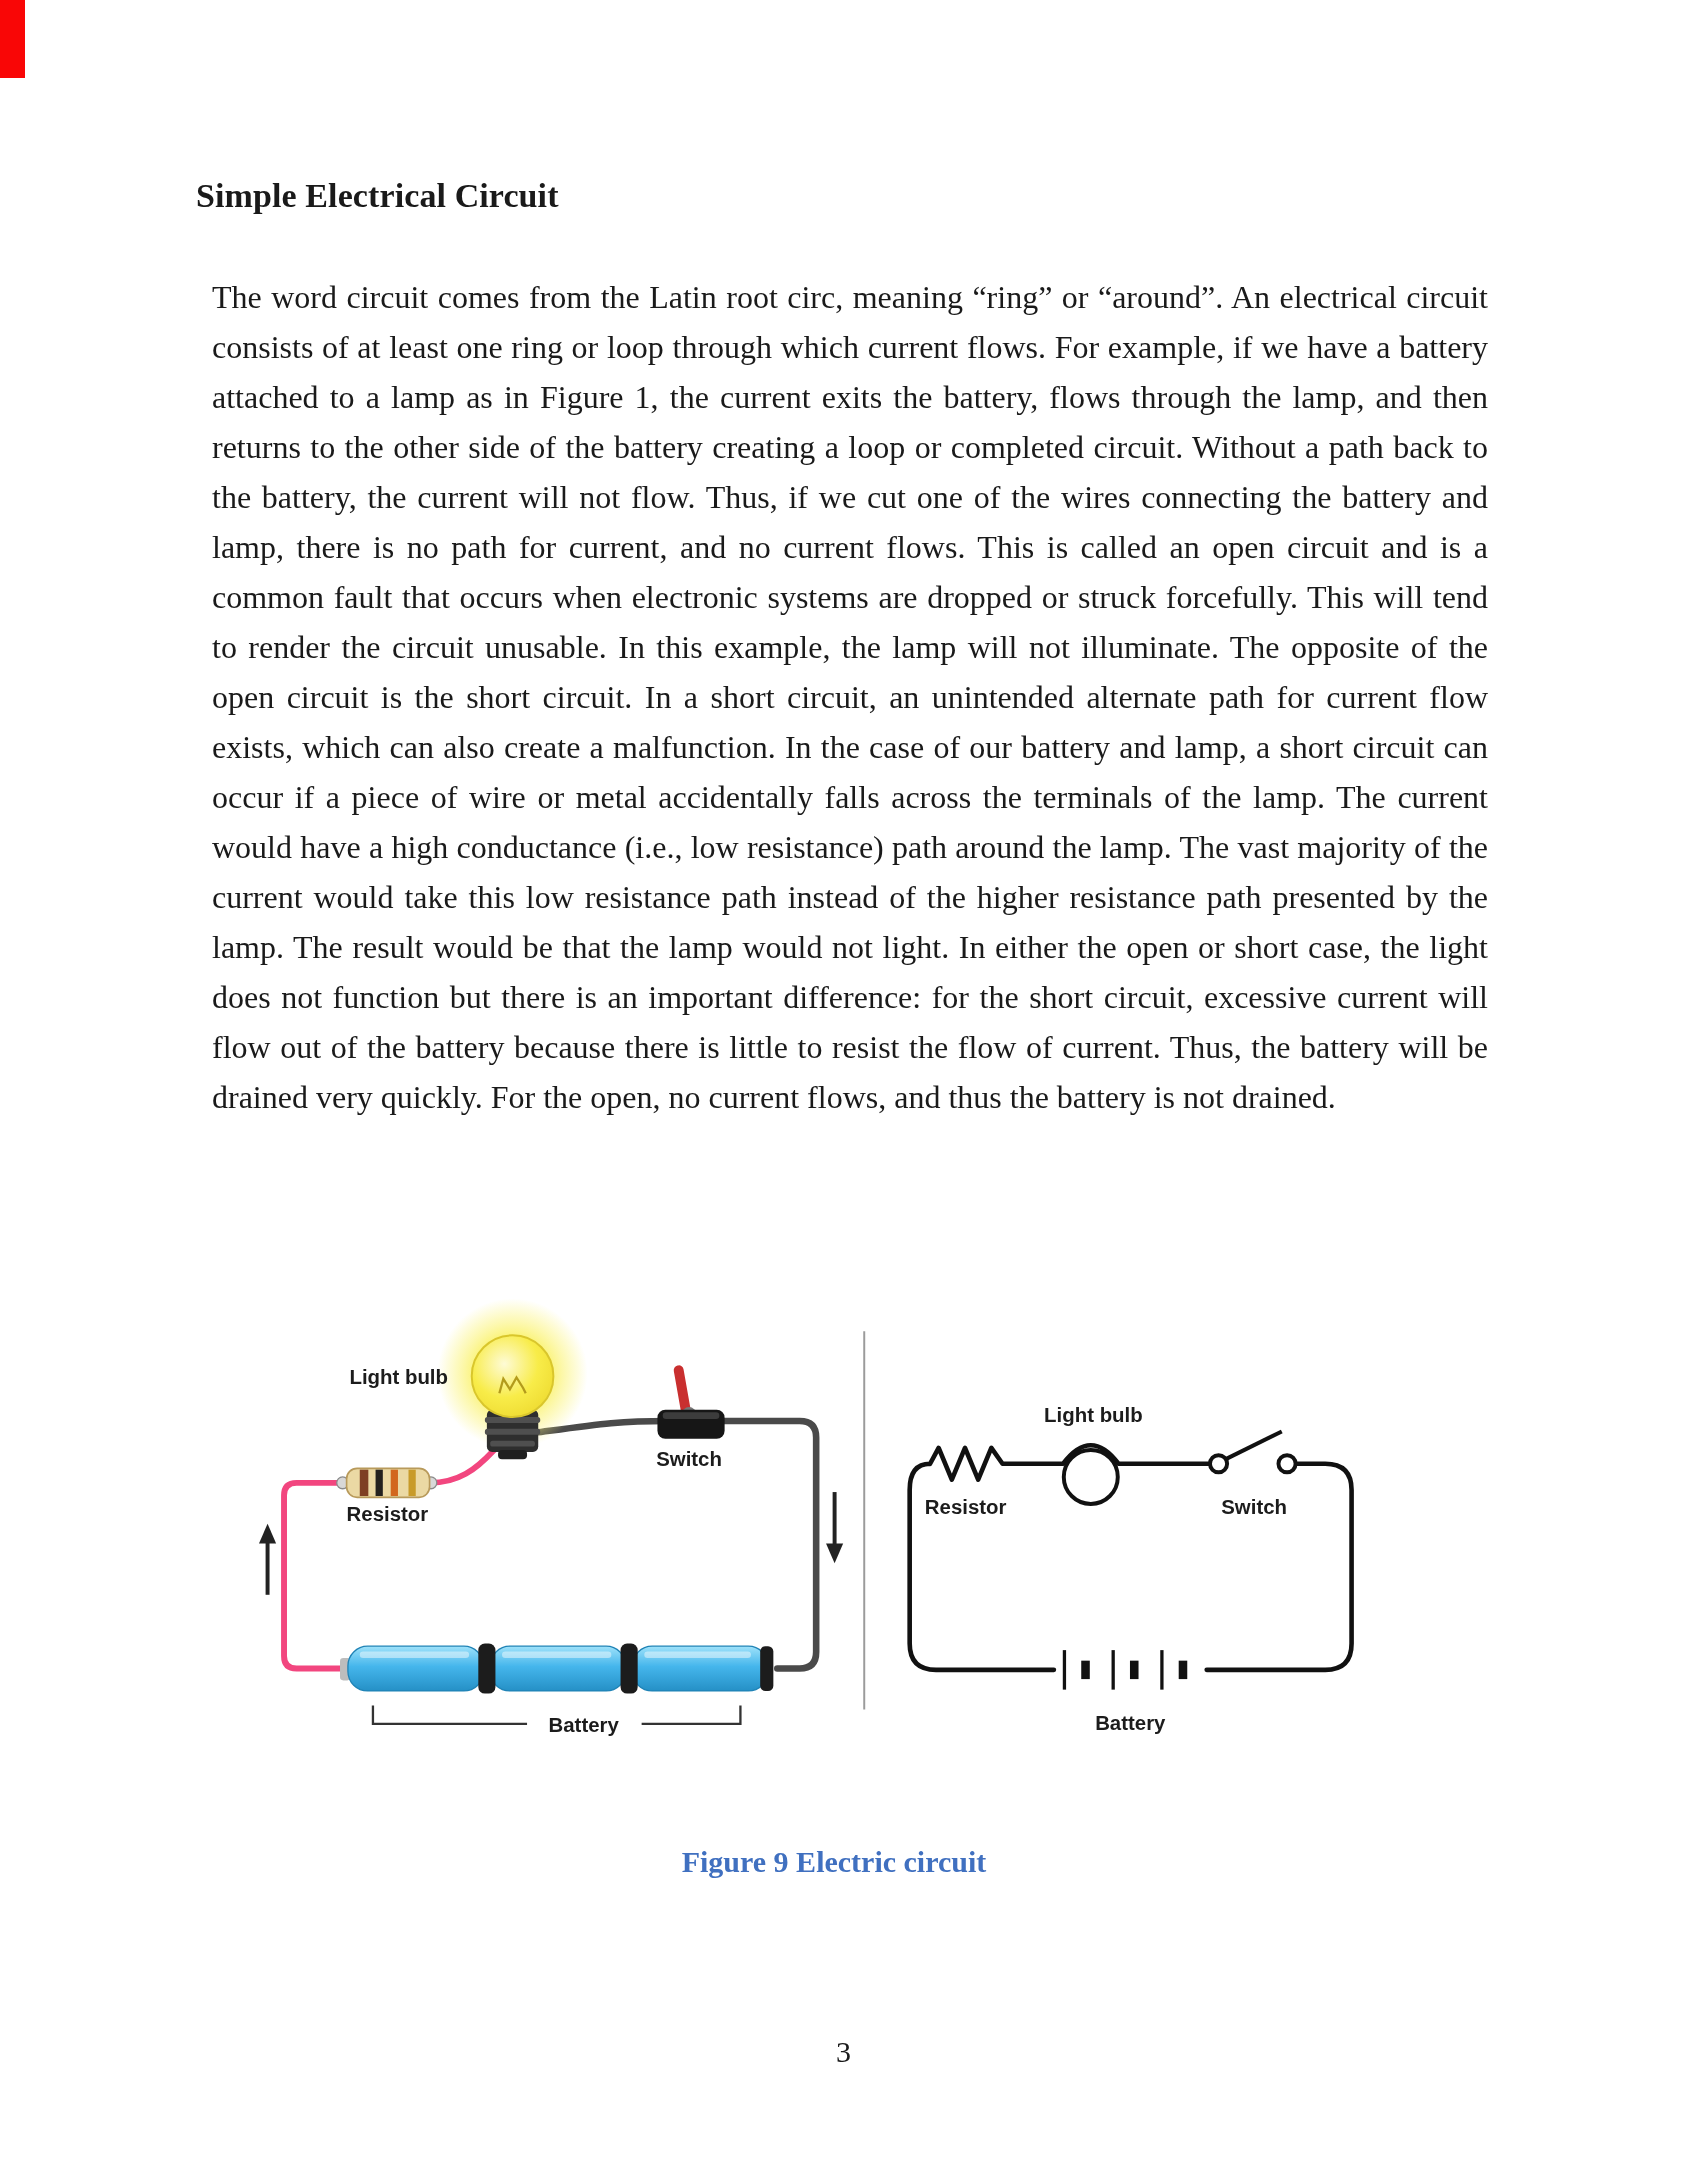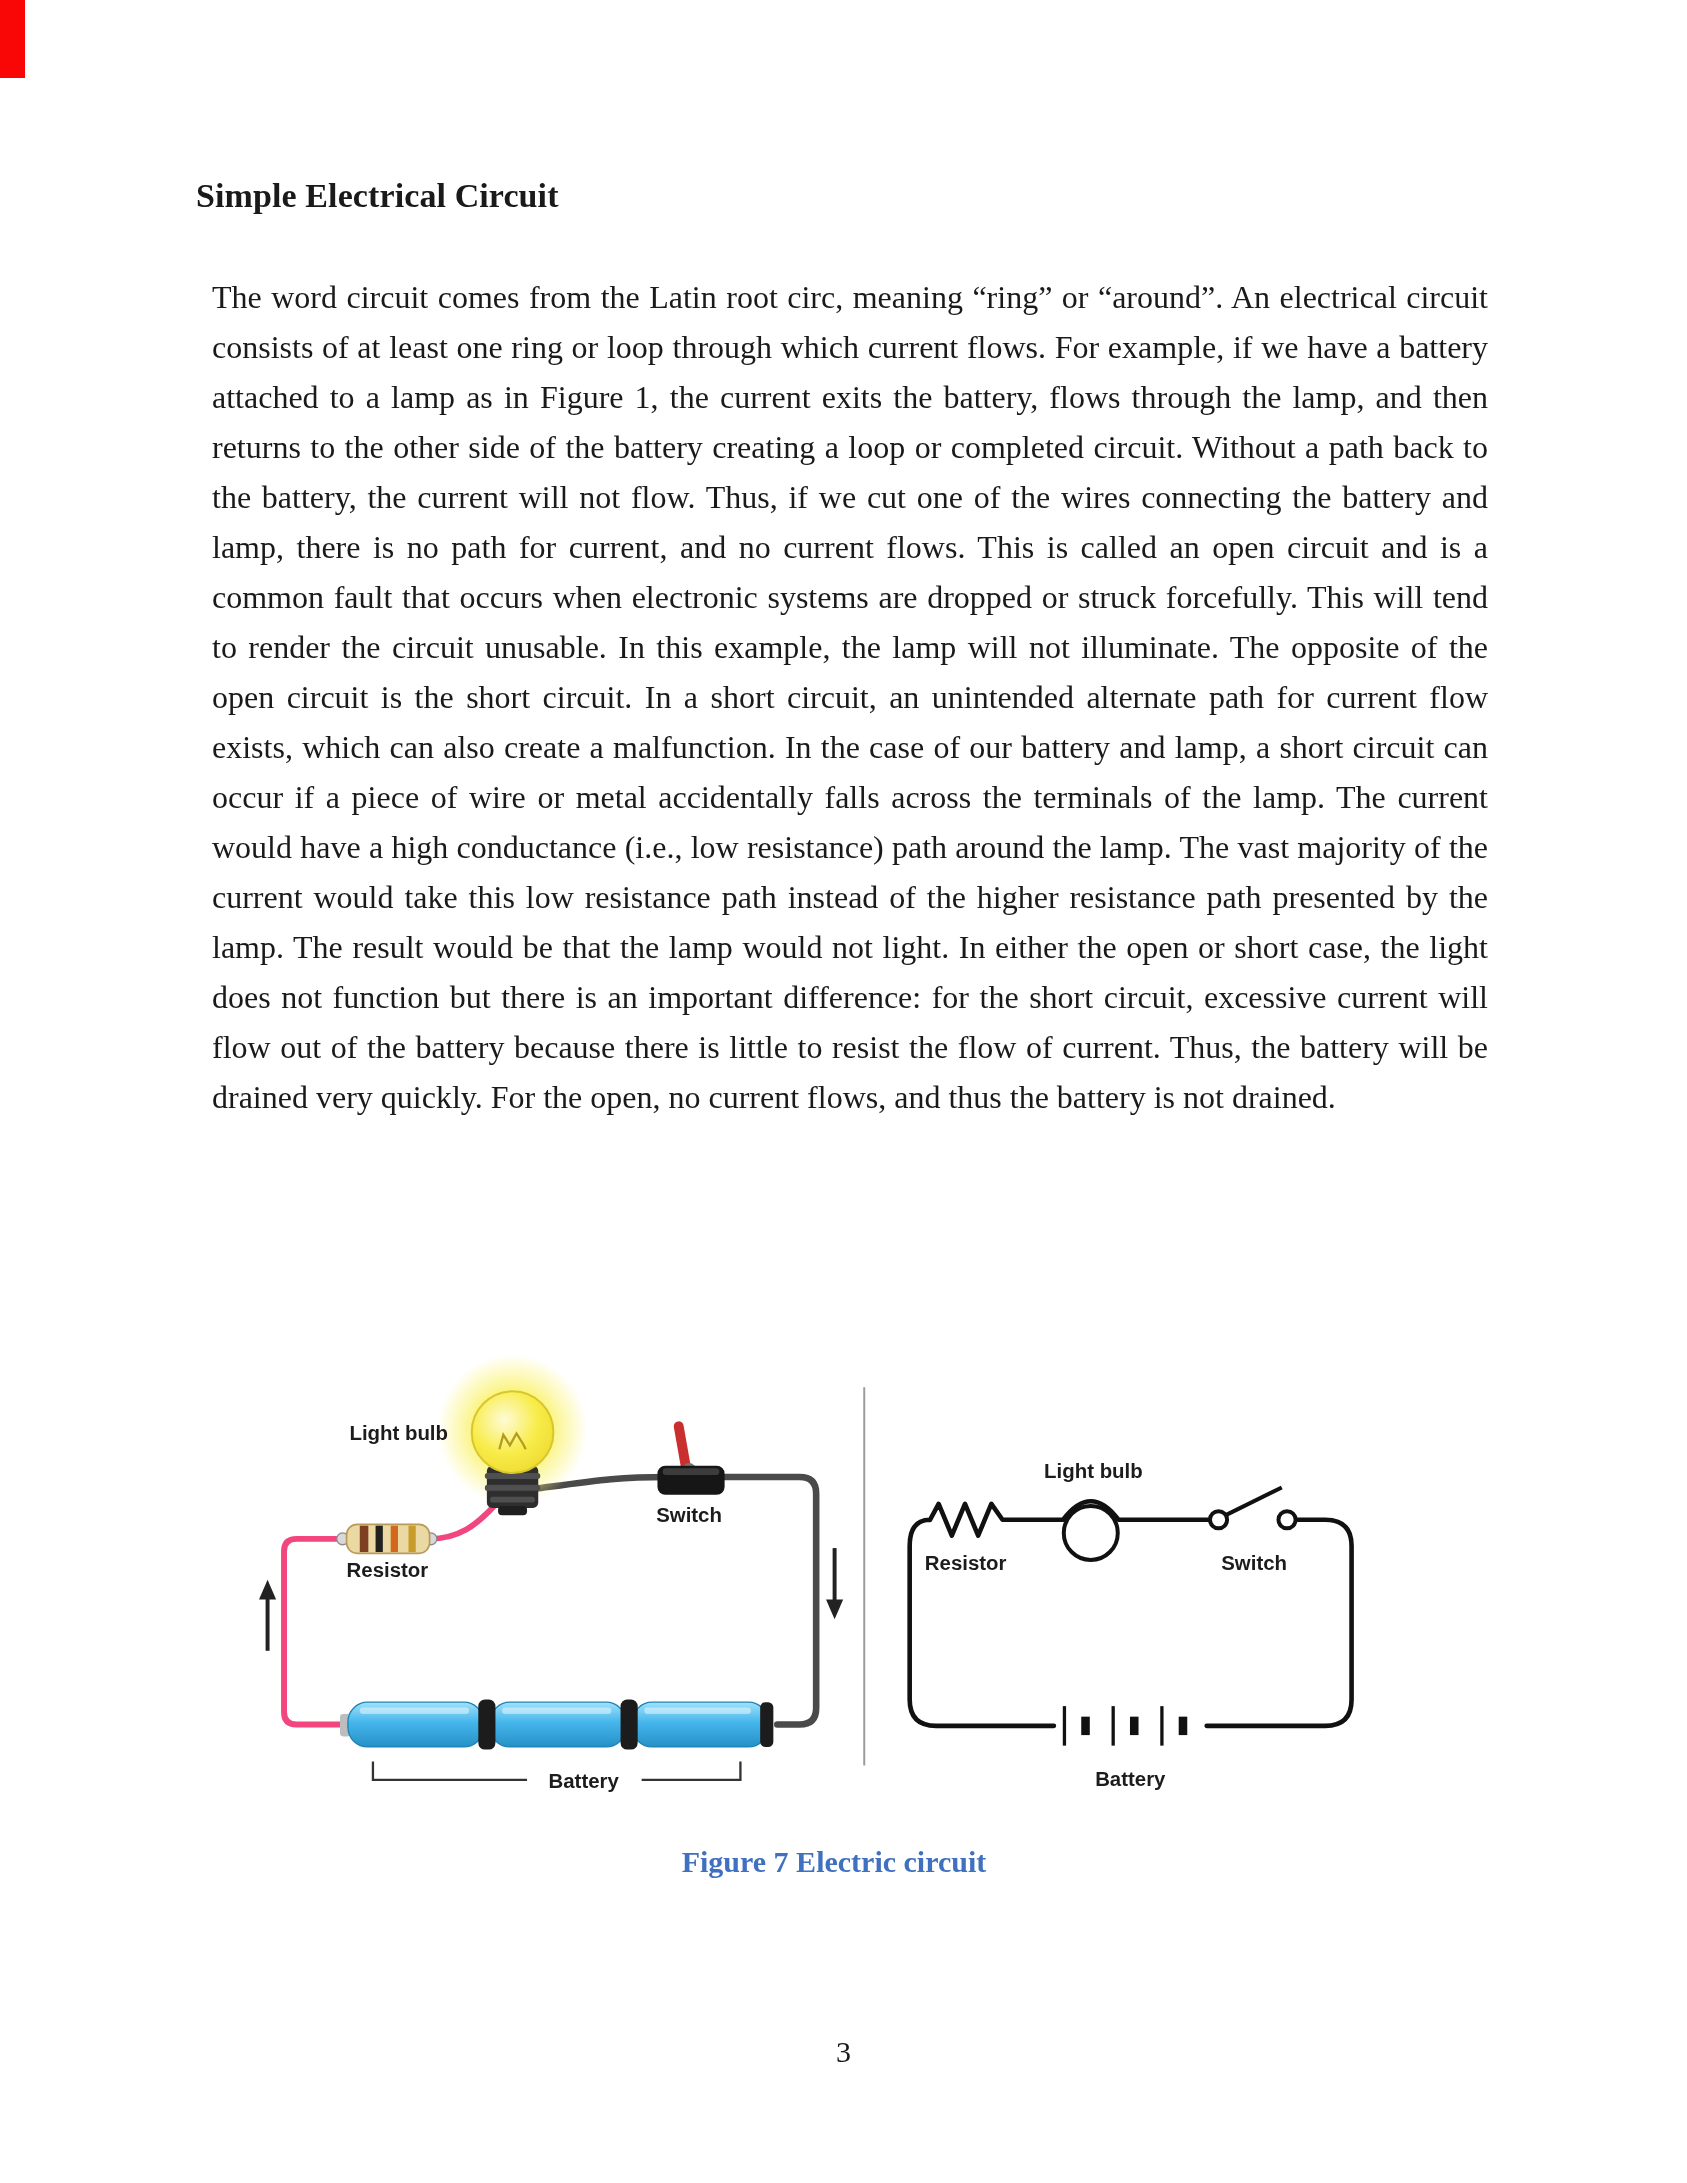--- a/index.html
+++ b/index.html
@@ -8,7 +8,7 @@
   .red-bar{position:absolute;left:0;top:0;width:25px;height:78px;background:#f90606;}
   .title{position:absolute;left:196px;top:177px;width:1276px;margin:0;font-size:34px;font-weight:bold;letter-spacing:0.1px;}
   .body-text{position:absolute;left:196px;top:256px;width:1276px;margin:16px;font-size:32px;line-height:50px;text-align:justify;}
-  .figure-wrap{position:absolute;left:196px;top:1336px;width:1293px;height:461px;}
+  .figure-wrap{position:absolute;left:196px;top:1280px;width:1293px;height:461px;}
   .figure-wrap svg{display:block;width:1293px;height:461px;}
   svg text{font-family:"Liberation Sans", sans-serif;font-size:31px;font-weight:600;fill:#1c1c1c;}
   .caption{position:absolute;left:196px;top:1845px;width:1276px;margin:0;text-align:center;font-size:30px;font-weight:bold;color:#4070c0;}

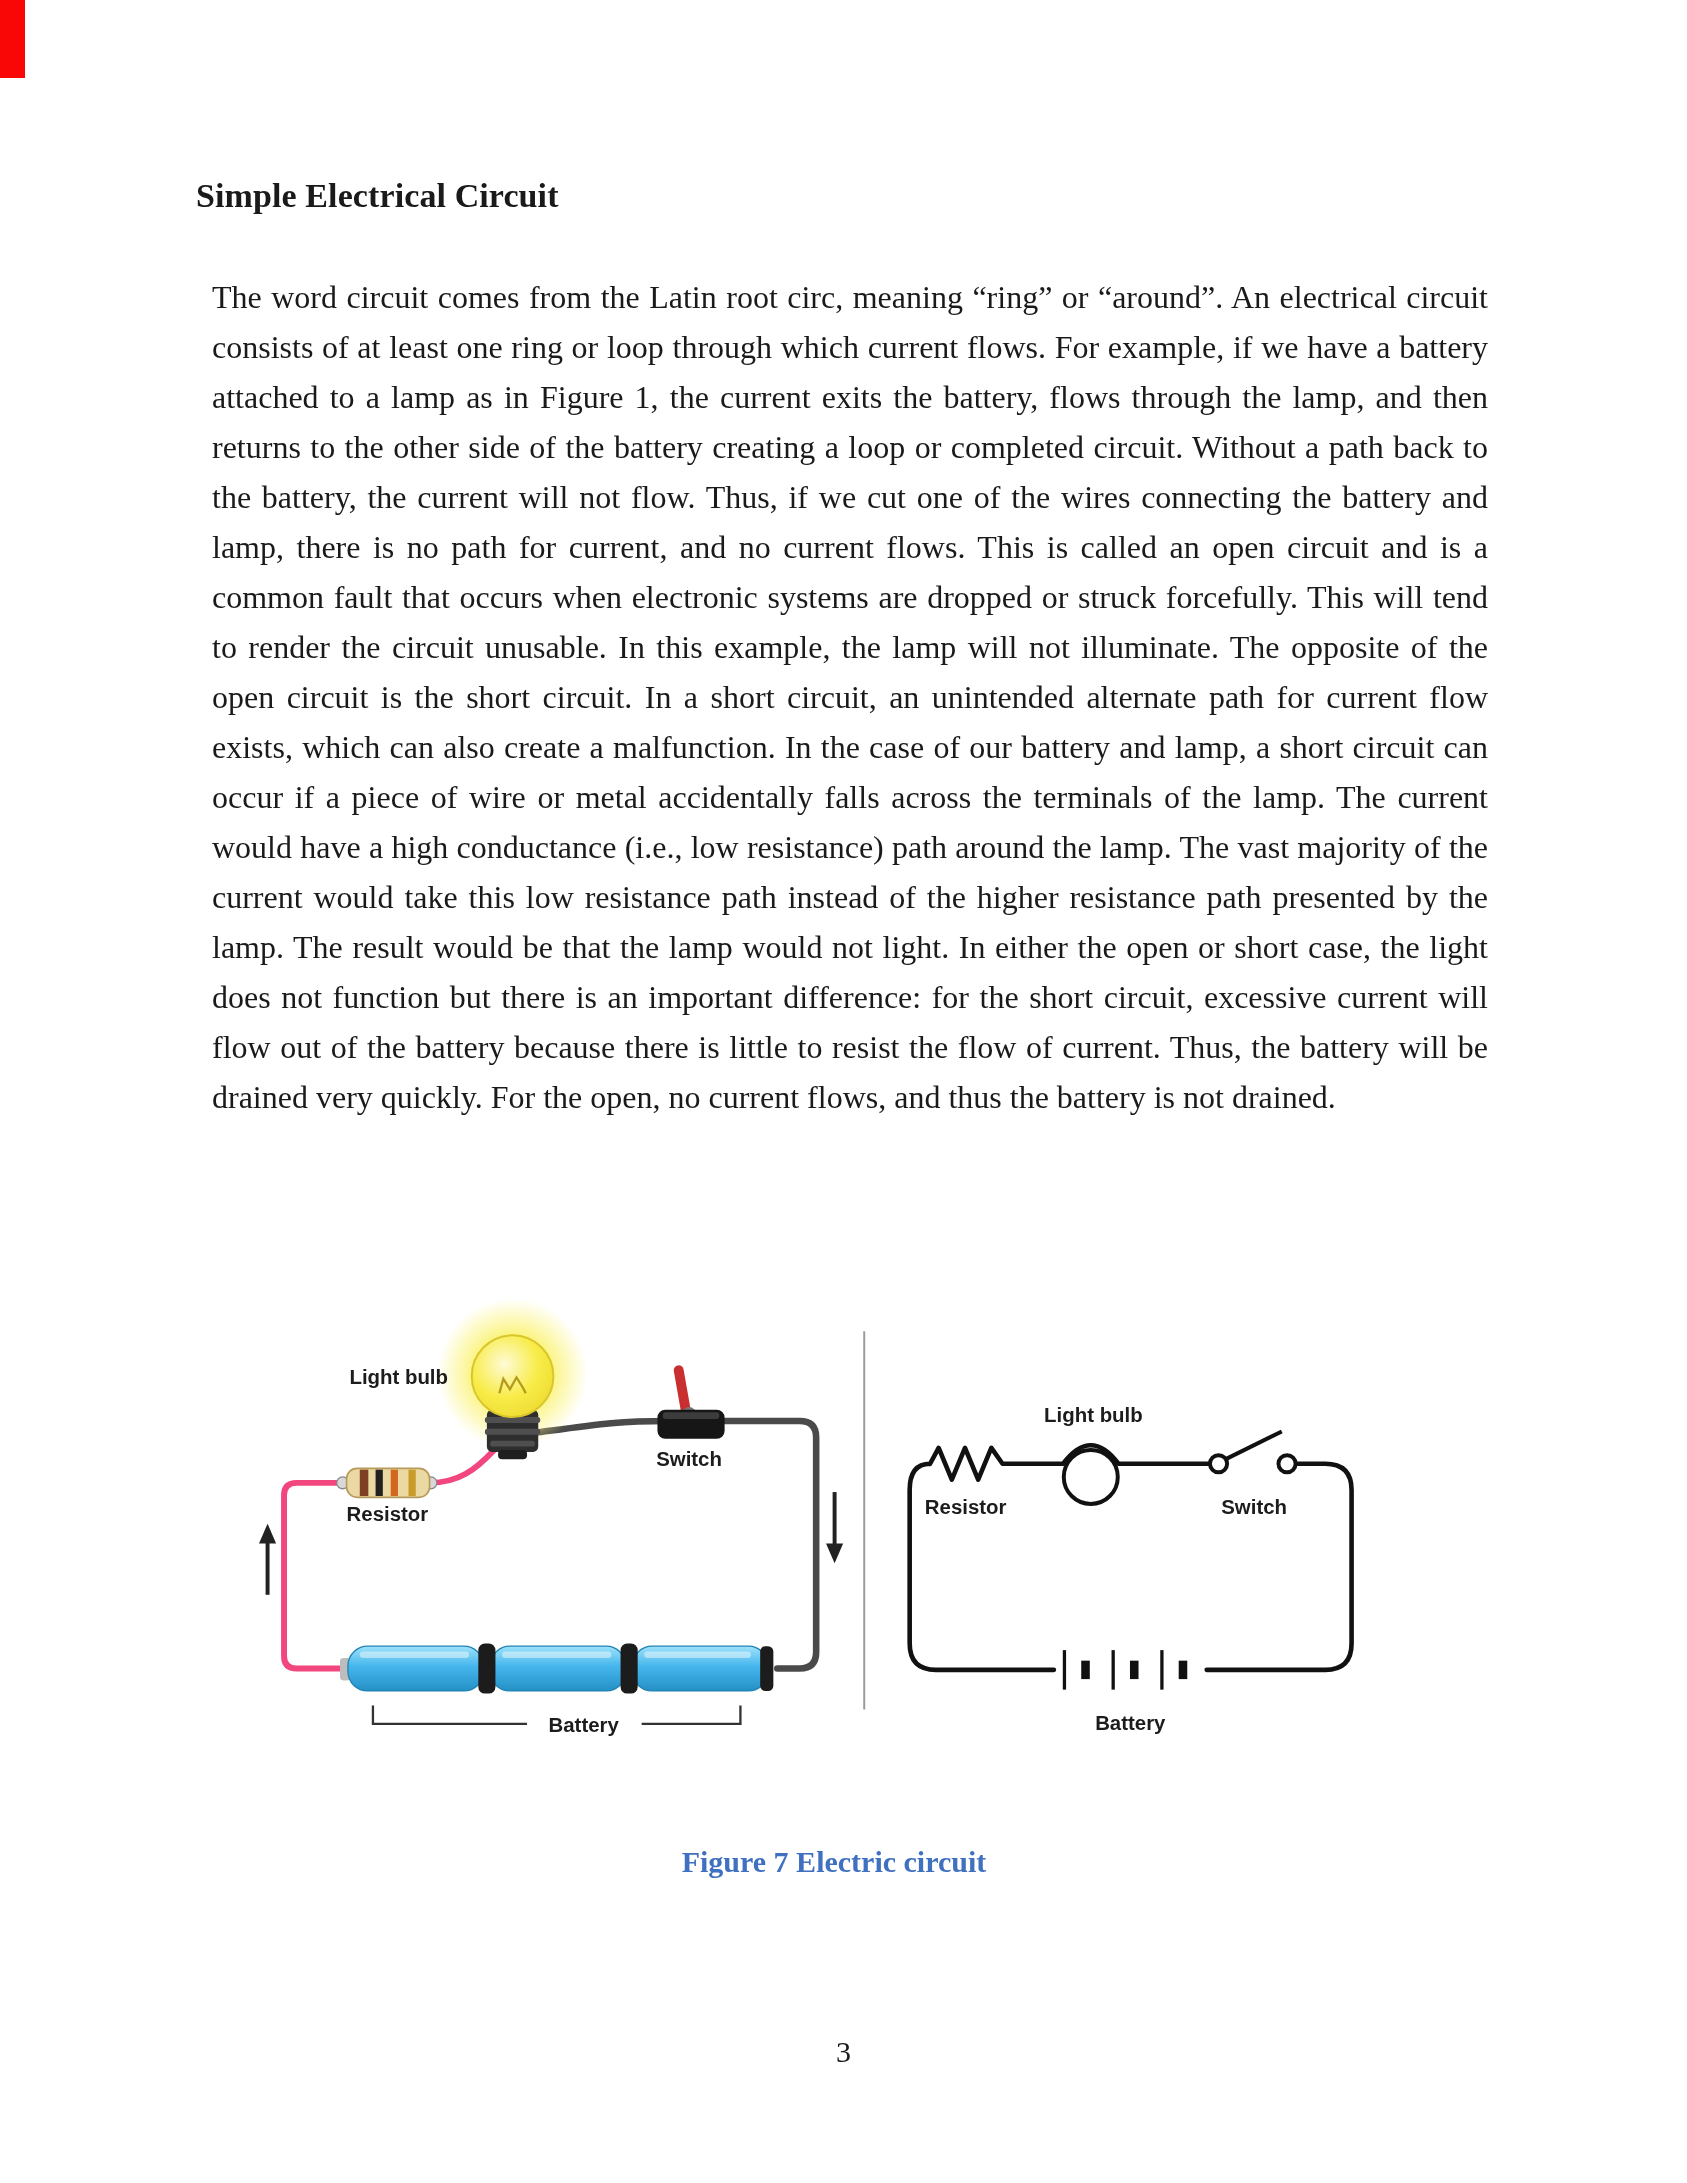--- a/index.html
+++ b/index.html
@@ -143,7 +143,7 @@
     </svg>
   </div>
 
-  <p class="caption">Figure 7 Electric circuit</p>
+  <p class="caption">Figure 9 Electric circuit</p>
 
   <div class="page-num">3</div>
 

